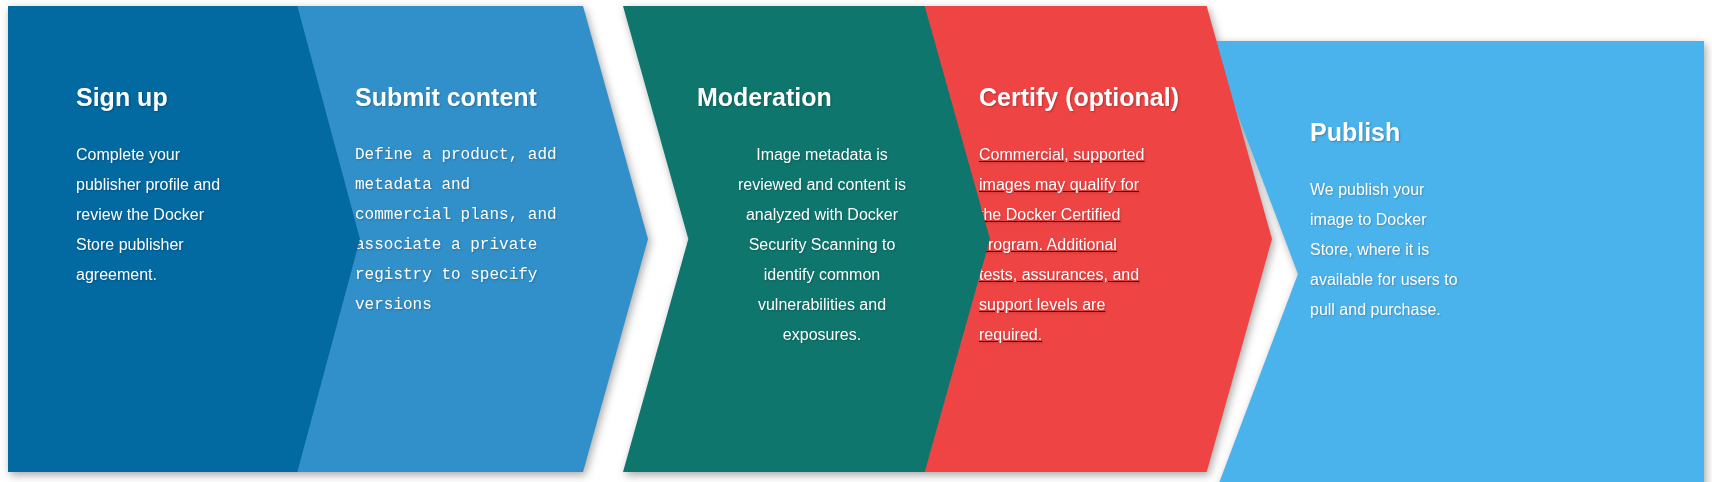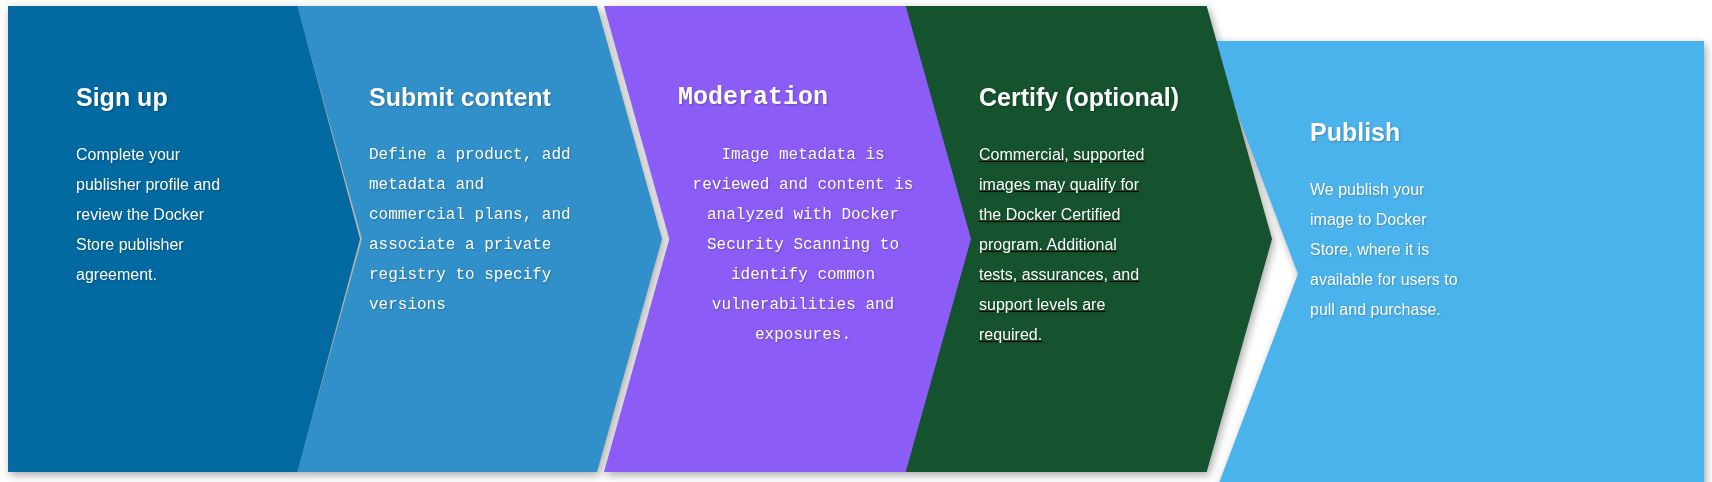--- a/index.html
+++ b/index.html
@@ -97,7 +97,7 @@
           </div>
         </div>
       </div>
-      <div class="stage mid" style="left: 289px; width: 365px; background: rgb(49, 144, 201); z-index: 4;">
+      <div class="stage mid" style="left: 275px; width: 365px; background: rgb(49, 144, 201); z-index: 4;">
         <div class="stage-body" style="left: 72px; width: 248px;">
           <div class="title-row">
             <div class="stage-title">Submit content</div>

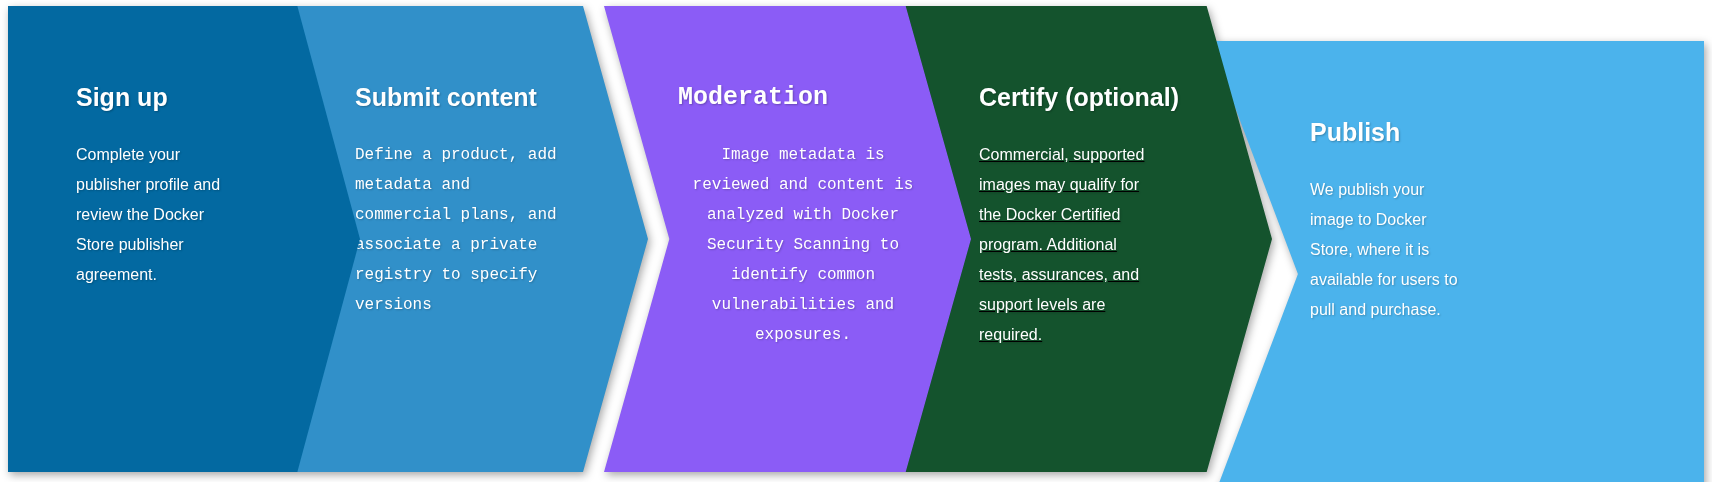--- a/index.html
+++ b/index.html
@@ -112,7 +112,7 @@
           </div>
         </div>
       </div>
-      <div class="stage mid" style="left: 596px; width: 367px; background: #8b5cf6; z-index: 3; font-family: Liberation Mono, monospace;">
+      <div class="stage mid" style="left: 615px; width: 367px; background: #0f766e; z-index: 3;">
         <div class="stage-body" style="left: 74px; width: 250px;">
           <div class="title-row">
             <div class="stage-title">Moderation</div>

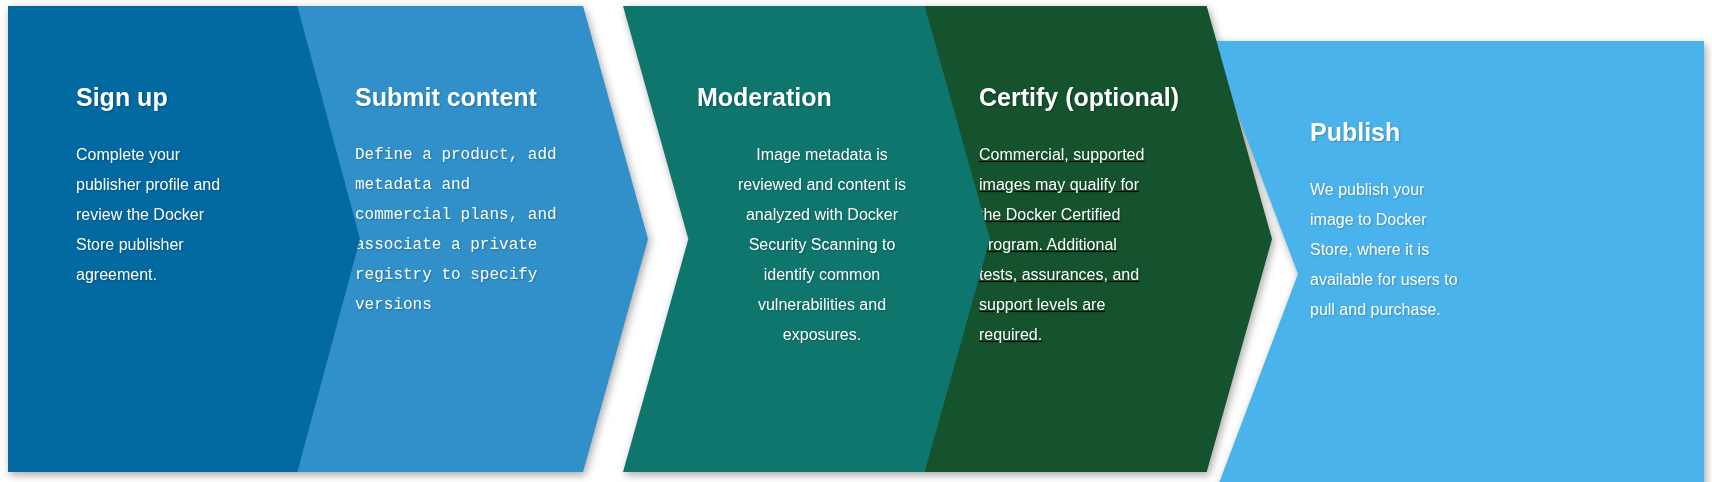--- a/index.html
+++ b/index.html
@@ -128,7 +128,7 @@
           </div>
         </div>
       </div>
-      <div class="stage mid" style="left: 897px; width: 367px; background: #14532d; z-index: 2;">
+      <div class="stage mid" style="left: 897px; width: 367px; background: #ef4444; z-index: 2;">
         <div class="stage-body" style="left: 74px; width: 250px;">
           <div class="title-row">
             <div class="stage-title">Certify (optional)</div>

